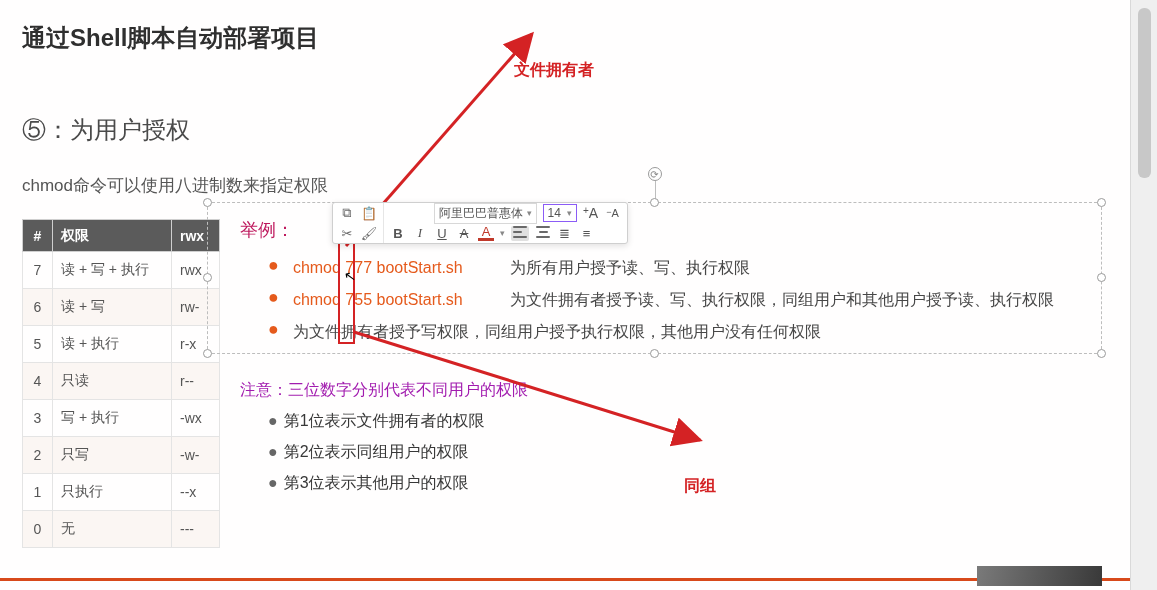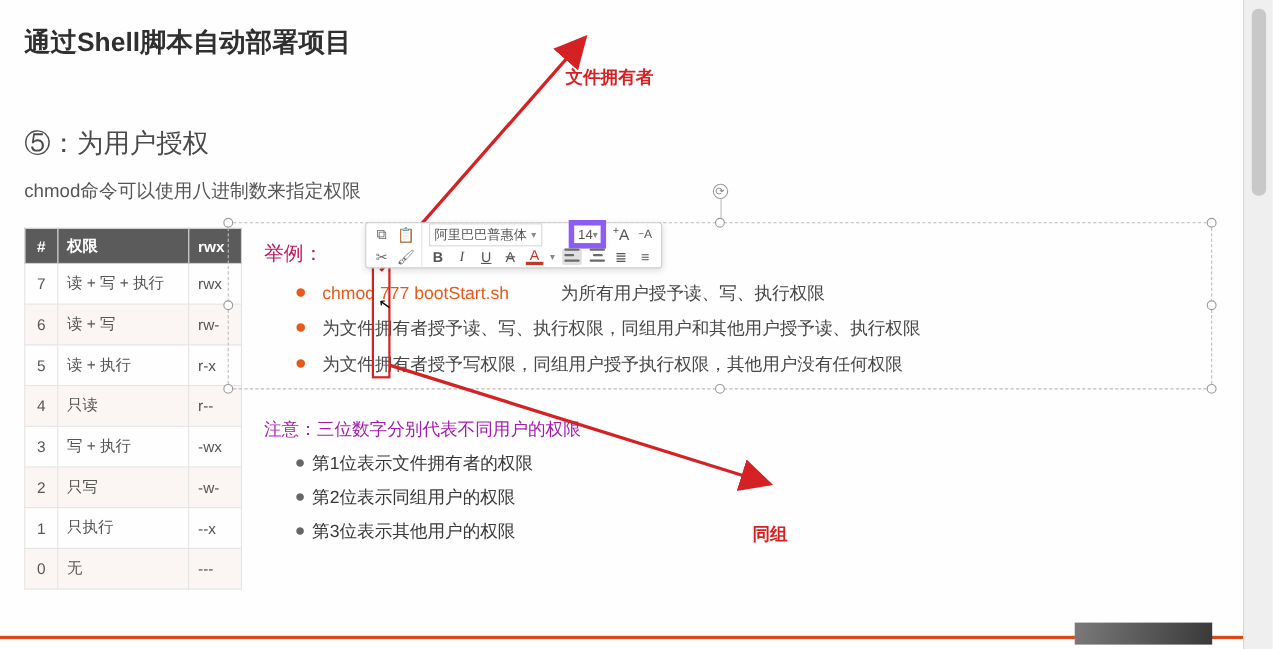--- a/index.html
+++ b/index.html
@@ -22,7 +22,7 @@
   }
   .slide-title { font-size: 24px; font-weight: 700; color: #2f2f2f; }
   .subtitle { margin-top: 60px; font-size: 24px; color: #4a4a4a; }
-  .desc { margin-top: 16px; font-size: 17px; color: #555; }
+  .desc { margin-top: 28px; font-size: 17px; color: #555; }
 
   
   .perm-table {

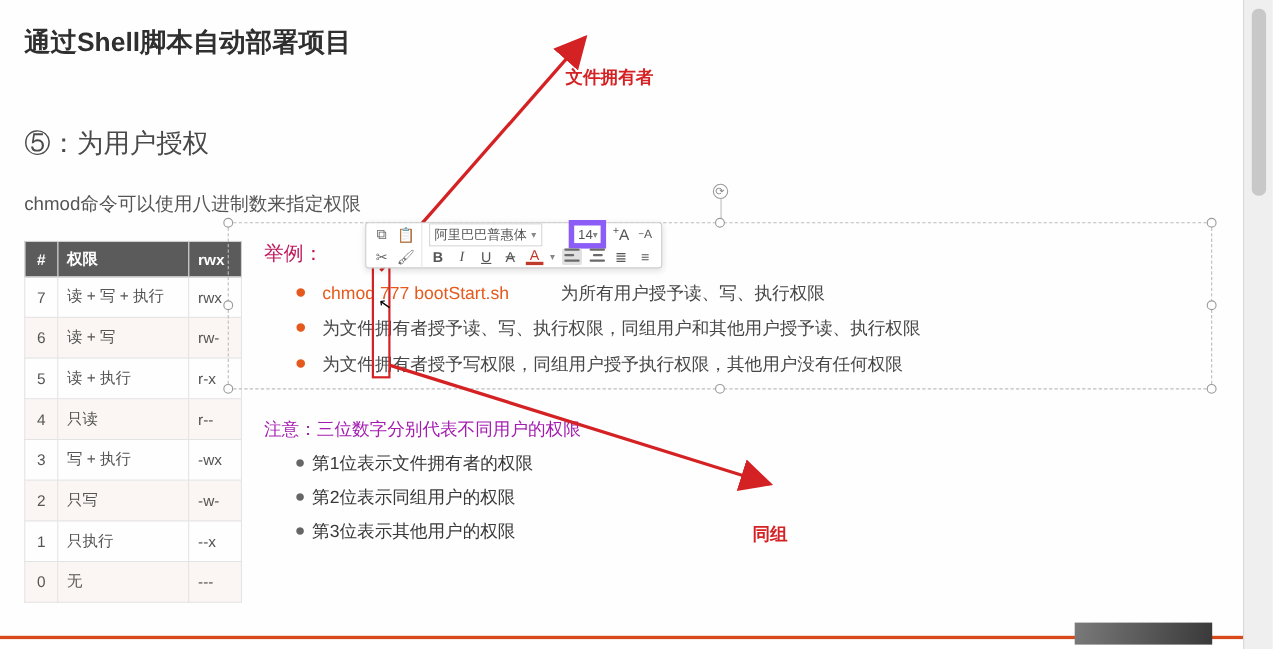--- a/index.html
+++ b/index.html
@@ -95,7 +95,7 @@
   .tb-col:last-child { border-right: none; }
   .tb-row { display: flex; align-items: center; gap: 6px; height: 20px; }
   .tb-ico { width: 16px; height: 16px; display: inline-flex; align-items: center; justify-content: center; color: #6a6a6a; }
-  .font-sel { border: 1px solid #d8d8d8; padding: 1px 4px; font-size: 12px; min-width: 96px; display: inline-flex; justify-content: space-between; align-items: center; gap: 4px; }
+  .font-sel { border: 1px solid #d8d8d8; padding: 1px 4px; font-size: 12px; min-width: 96px; display: inline-flex; justify-content: space-between; align-items: center; gap: 4px; margin-left: 44px; }
   .size-sel { border: 5px solid #8b5cf6; padding: 1px 4px; font-size: 12px; width: 34px; display: inline-flex; justify-content: space-between; align-items: center; margin-left: 18px; }
   .chev { font-size: 9px; color: #888; }
   .tb-btn { min-width: 16px; text-align: center; cursor: pointer; }

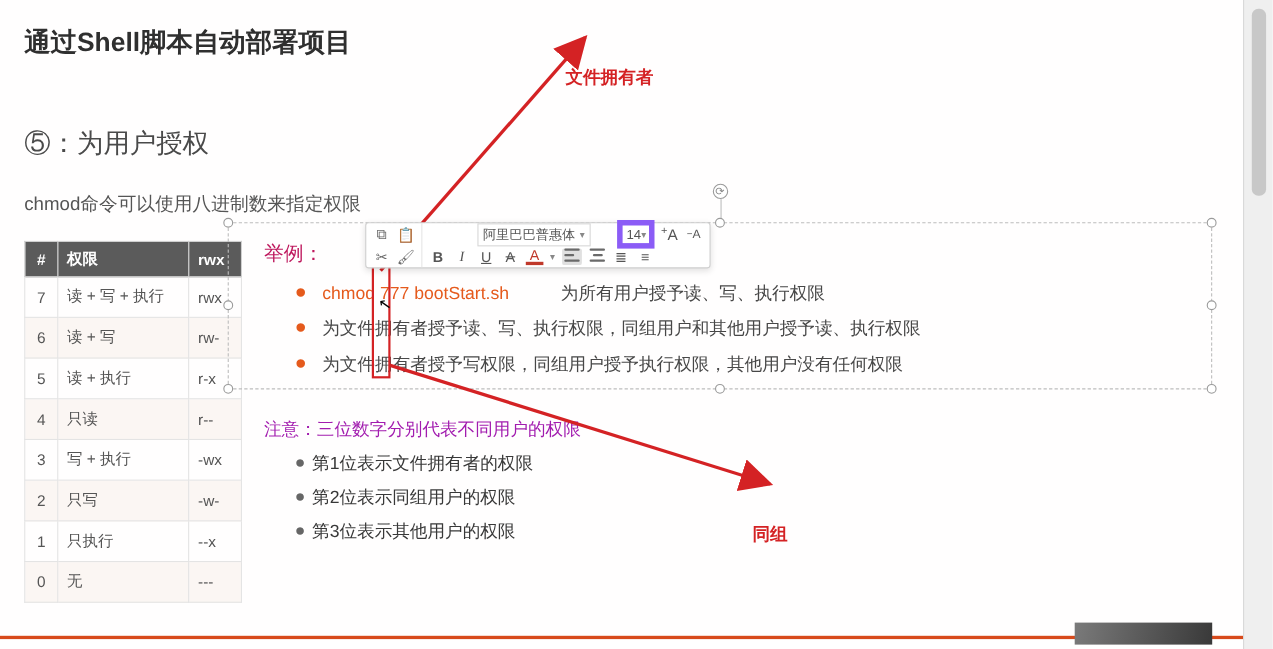--- a/index.html
+++ b/index.html
@@ -96,7 +96,7 @@
   .tb-row { display: flex; align-items: center; gap: 6px; height: 20px; }
   .tb-ico { width: 16px; height: 16px; display: inline-flex; align-items: center; justify-content: center; color: #6a6a6a; }
   .font-sel { border: 1px solid #d8d8d8; padding: 1px 4px; font-size: 12px; min-width: 96px; display: inline-flex; justify-content: space-between; align-items: center; gap: 4px; margin-left: 44px; }
-  .size-sel { border: 5px solid #8b5cf6; padding: 1px 4px; font-size: 12px; width: 34px; display: inline-flex; justify-content: space-between; align-items: center; margin-left: 18px; }
+  .size-sel { border: 1px solid #8b5cf6; padding: 1px 4px; font-size: 12px; width: 34px; display: inline-flex; justify-content: space-between; align-items: center; }
   .chev { font-size: 9px; color: #888; }
   .tb-btn { min-width: 16px; text-align: center; cursor: pointer; }
   .strike { text-decoration: line-through; }

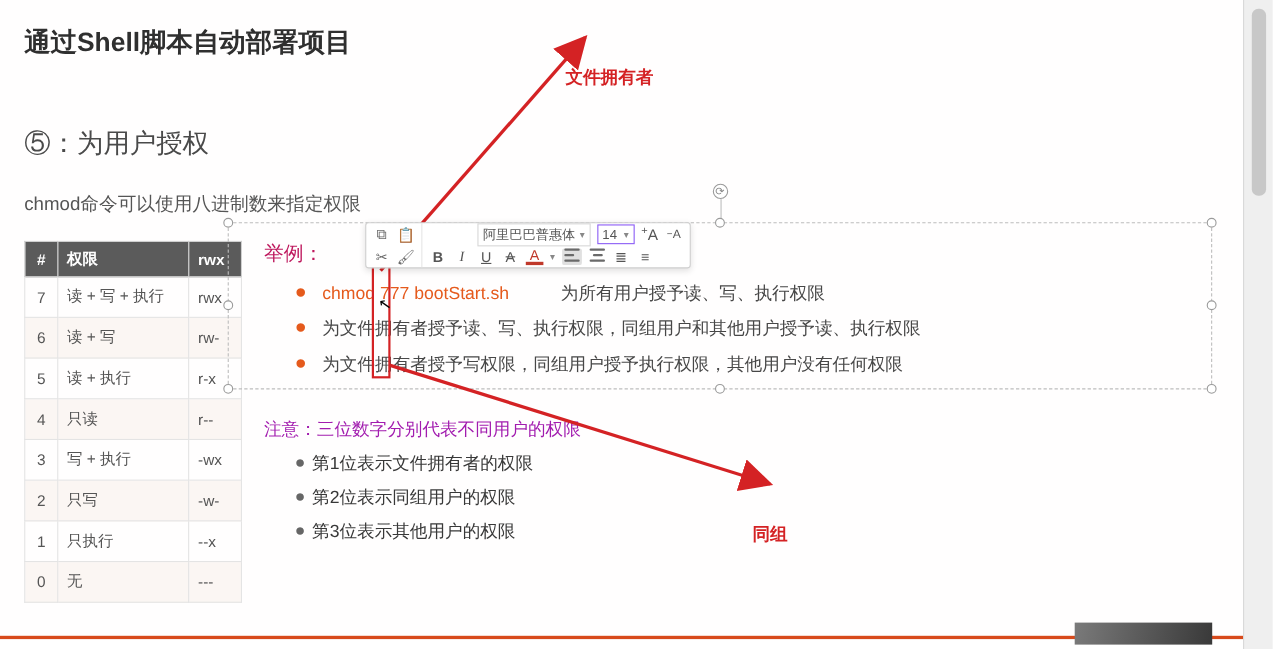--- a/index.html
+++ b/index.html
@@ -248,6 +248,7 @@
         </div>
         <div class="ex-line">
           <span class="dot">●</span>
+          <span class="cmd">chmod 755 bootStart.sh</span>
           <span>为文件拥有者授予读、写、执行权限，同组用户和其他用户授予读、执行权限</span>
         </div>
         <div class="ex-line">

